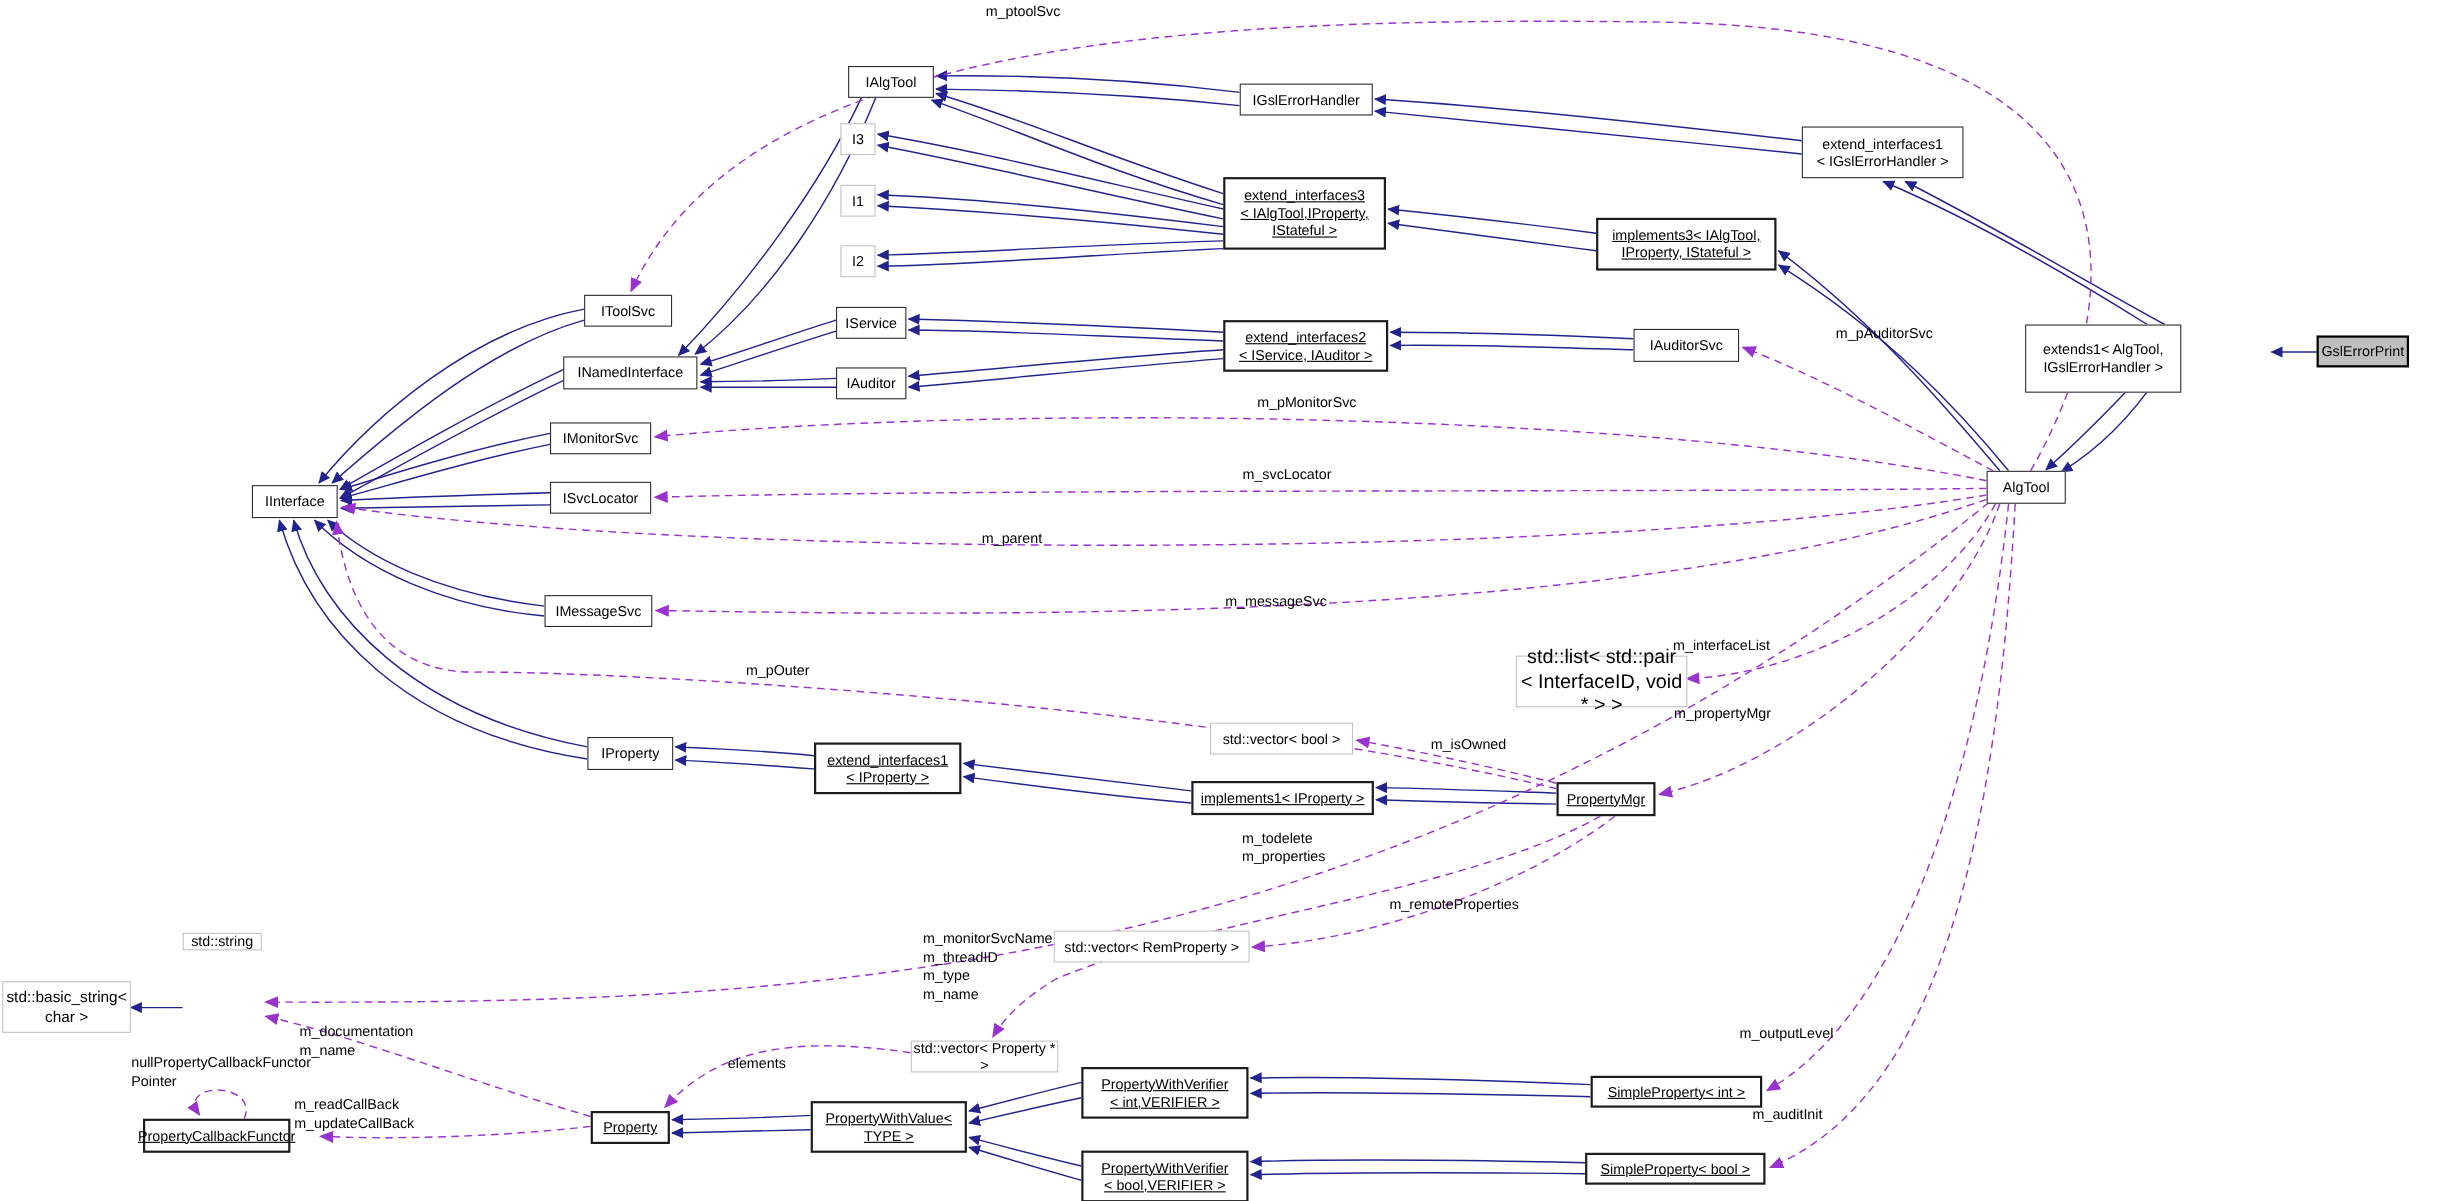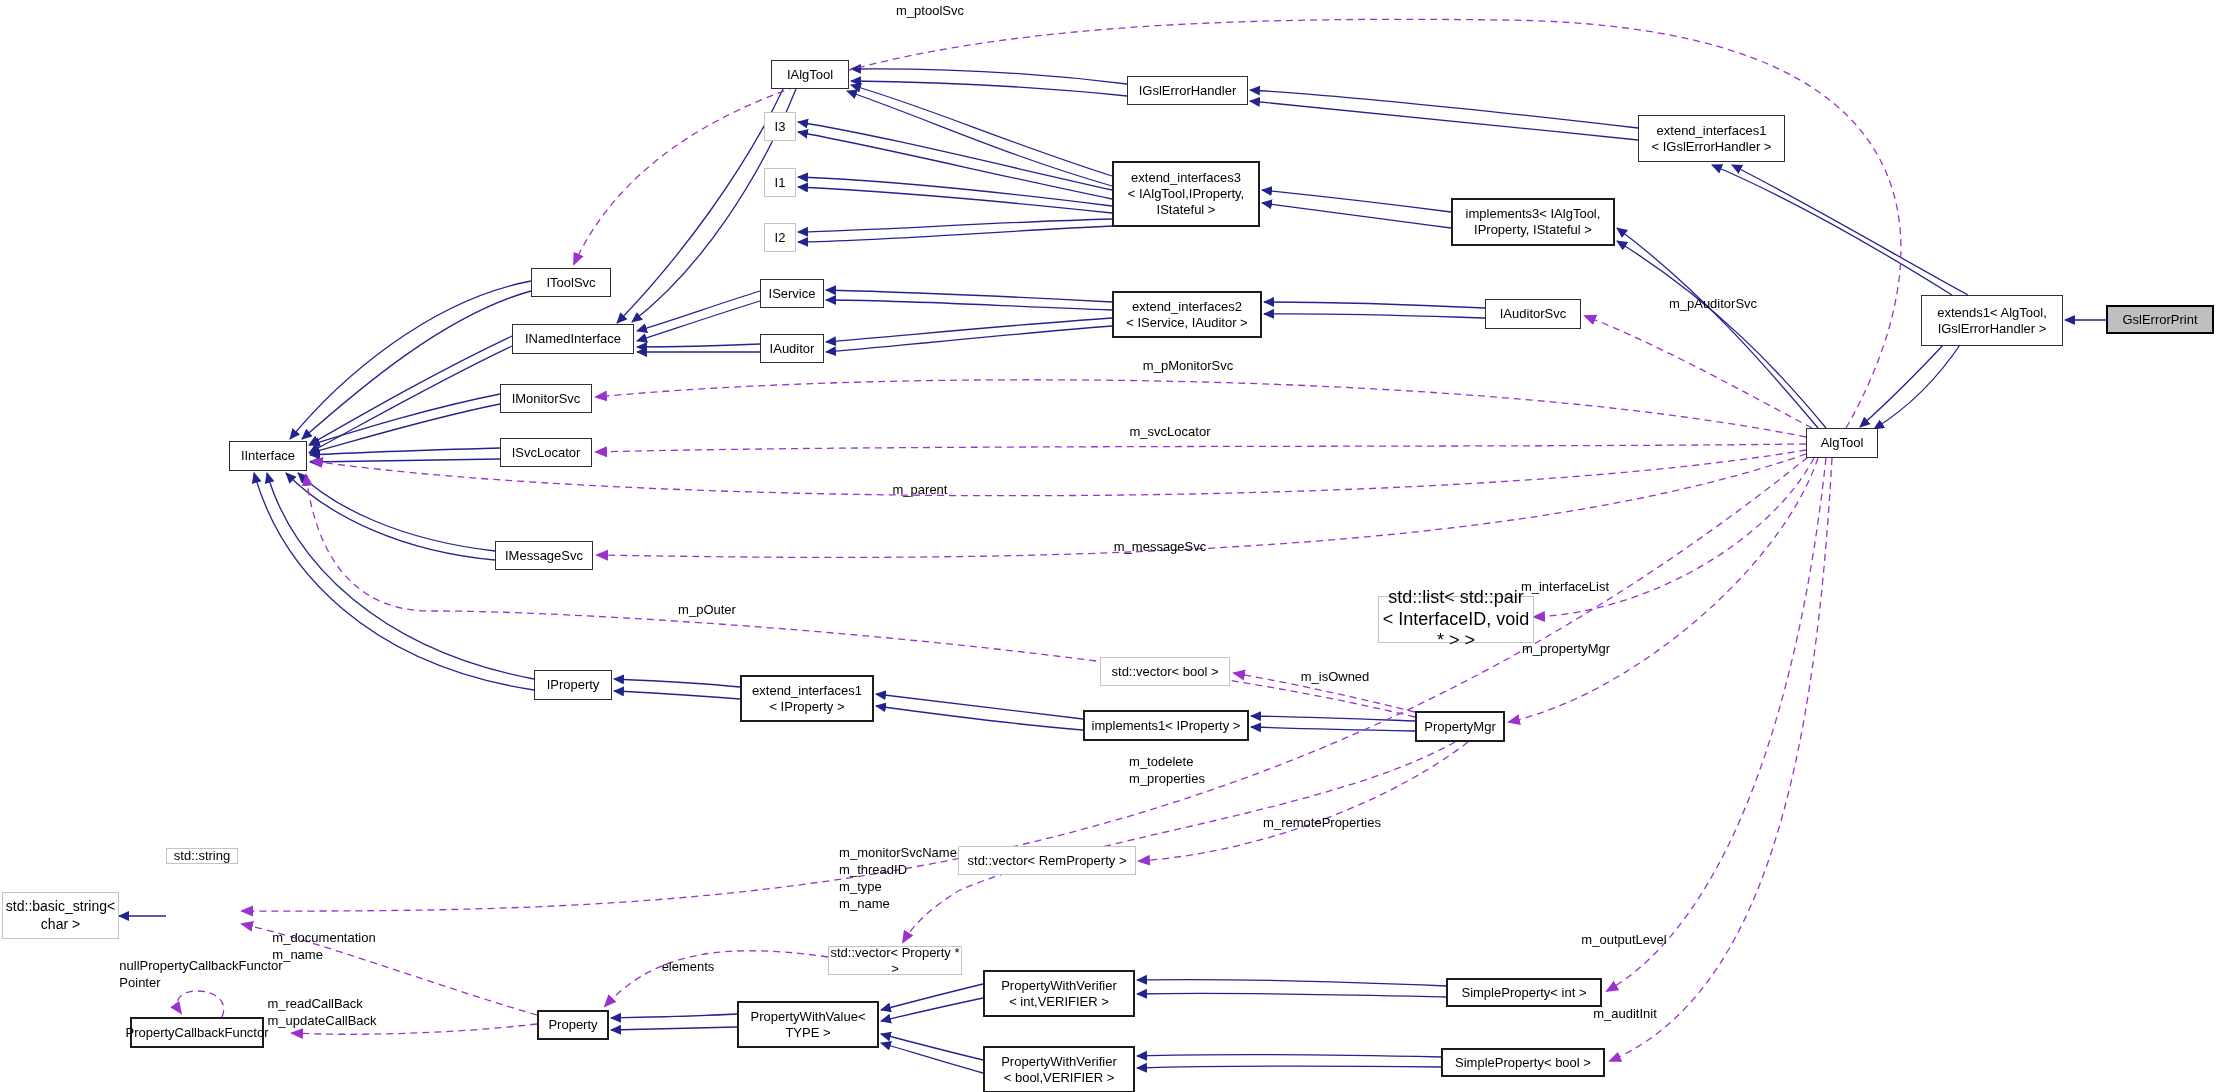--- a/index.html
+++ b/index.html
@@ -9,7 +9,7 @@
   .node{position:absolute;box-sizing:border-box;display:flex;align-items:center;justify-content:center;
         text-align:center;background:#ffffff;border:1px solid #2e2e2e;color:#000;
         font-size:13px;line-height:1.22;white-space:pre-line;z-index:2;}
-  .node.bold{border-width:2px;border-color:#1c1c1c;}
+  .node.bold{border-width:2px;border-color:#1c1c1c;text-decoration:underline;}
   .node.ext{border-color:#c3c3c3;}
   .node.target{background:#bfbfbf;border:2px solid #000;}
   .elabel{position:absolute;transform:translate(-50%,-50%);color:#000;font-size:13px;line-height:1.3;

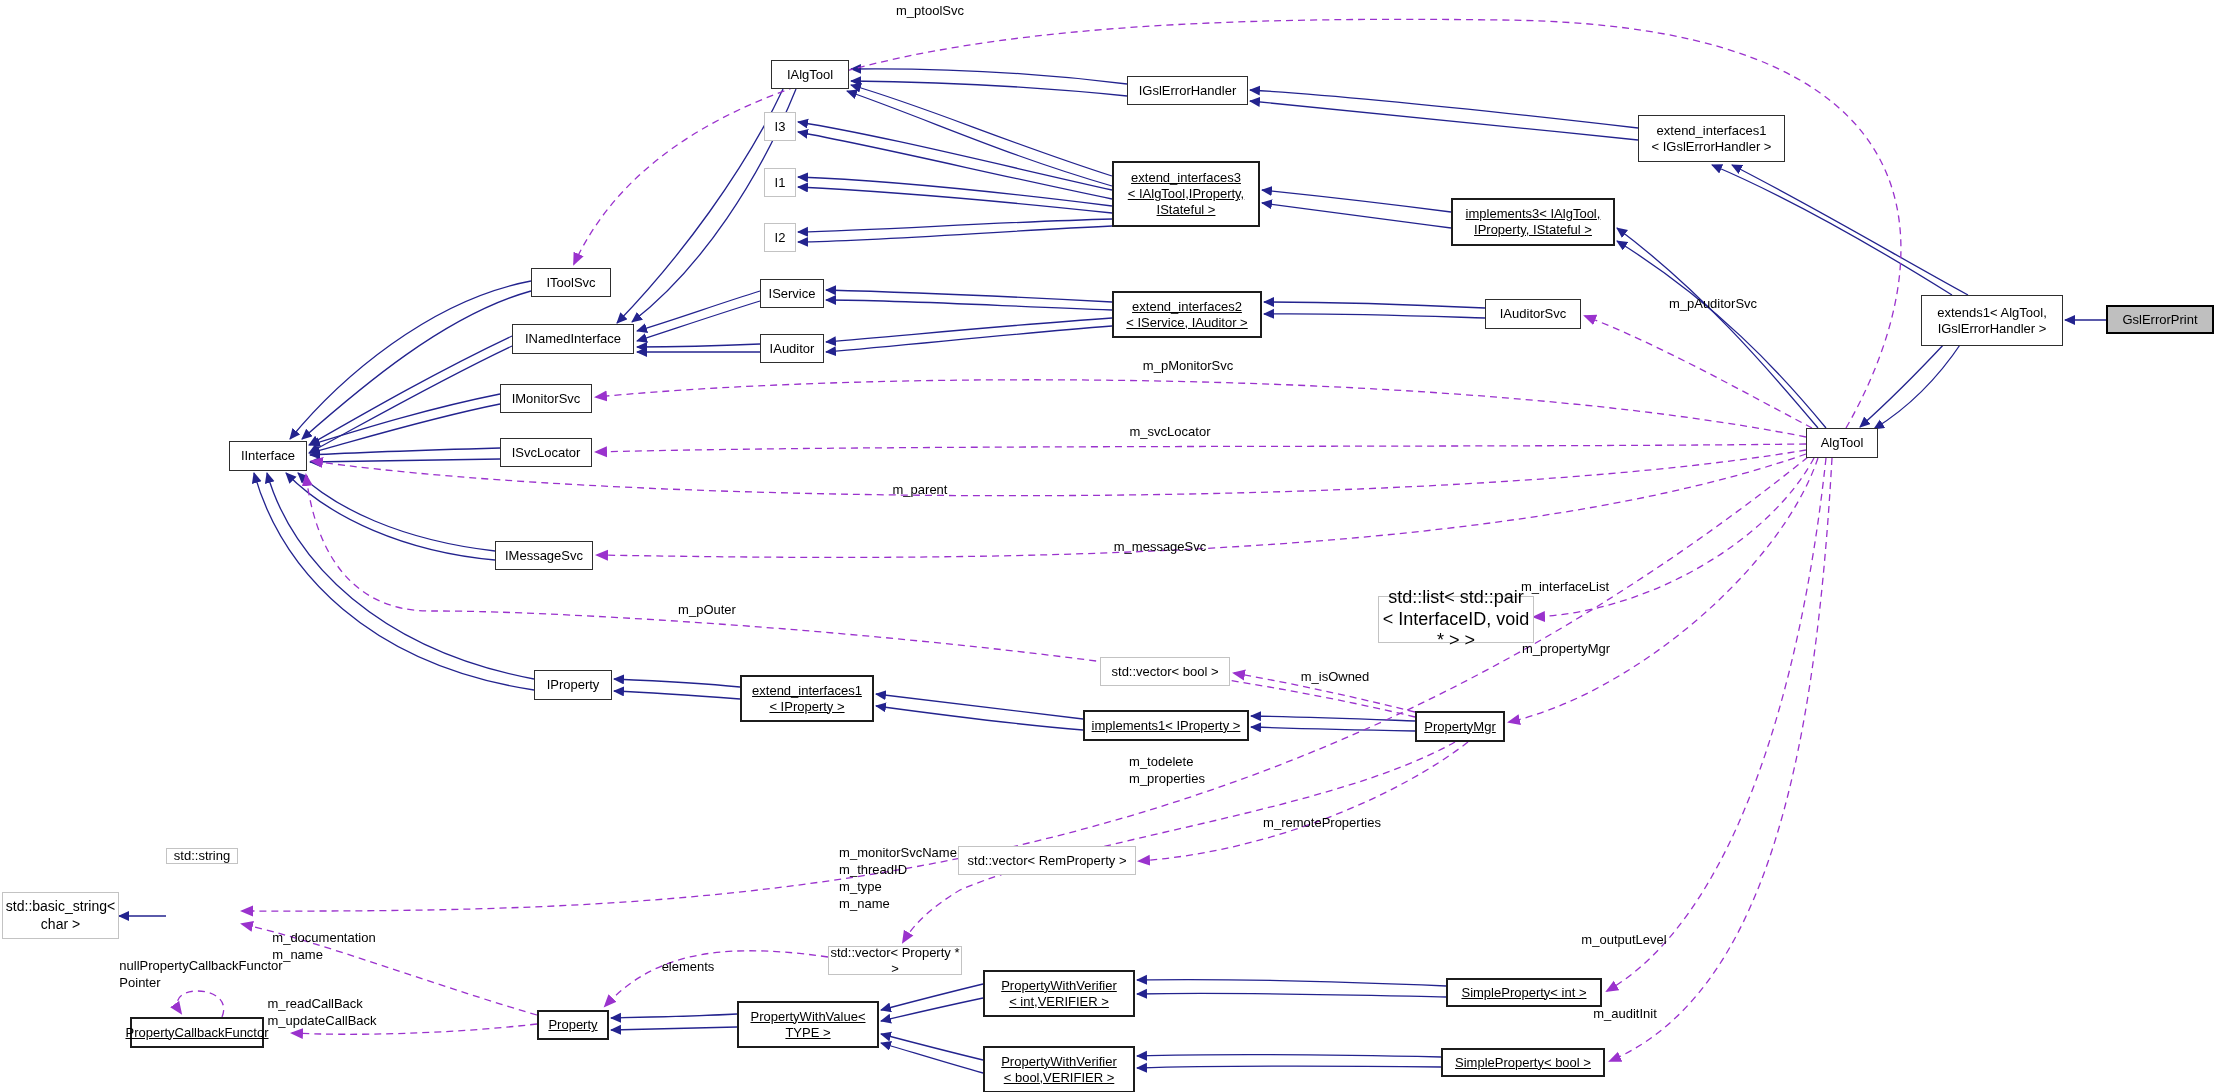--- a/index.html
+++ b/index.html
@@ -142,7 +142,7 @@
 <div class="node" style="left:1485px;top:299px;width:96px;height:30px">IAuditorSvc</div>
 <div class="node" style="left:1638px;top:115px;width:147px;height:47px">extend_interfaces1
 &lt; IGslErrorHandler &gt;</div>
-<div class="node" style="left:1921px;top:295px;width:142px;height:51px">extends1&lt; AlgTool,
+<div class="node" style="left:1841px;top:295px;width:142px;height:62px">extends1&lt; AlgTool,
 IGslErrorHandler &gt;</div>
 <div class="node target" style="left:2106px;top:305px;width:108px;height:29px">GslErrorPrint</div>
 <div class="node" style="left:1806px;top:428px;width:72px;height:30px">AlgTool</div>

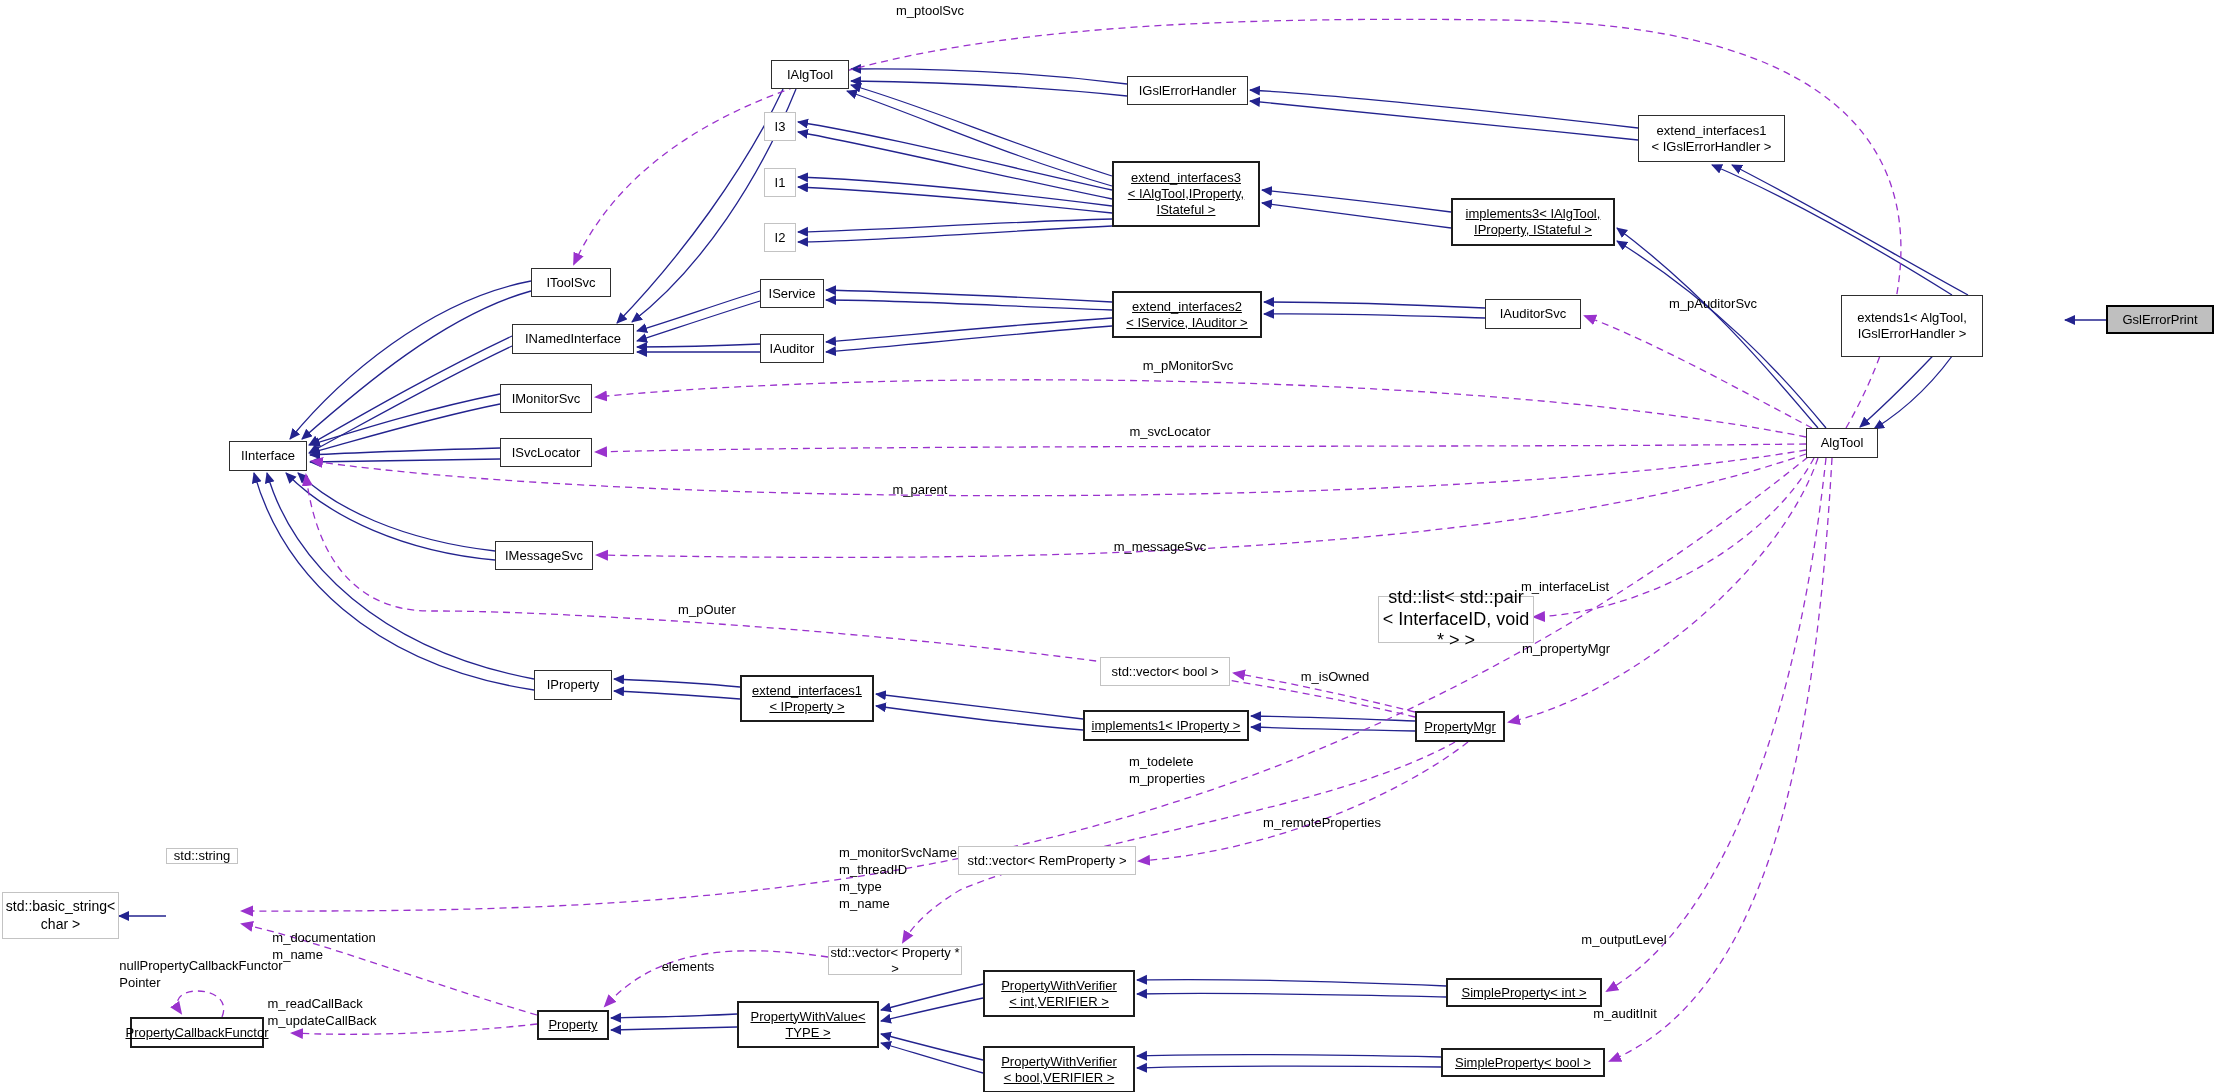--- a/index.html
+++ b/index.html
@@ -144,7 +144,7 @@
 &lt; IGslErrorHandler &gt;</div>
 <div class="node" style="left:1841px;top:295px;width:142px;height:62px">extends1&lt; AlgTool,
 IGslErrorHandler &gt;</div>
-<div class="node target" style="left:2106px;top:305px;width:108px;height:29px">GslErrorPrint</div>
+<div class="node target" style="left:2106px;top:305px;width:84px;height:29px">GslErrorPrint</div>
 <div class="node" style="left:1806px;top:428px;width:72px;height:30px">AlgTool</div>
 <div class="node bold" style="left:740px;top:675px;width:134px;height:47px">extend_interfaces1
 &lt; IProperty &gt;</div>

